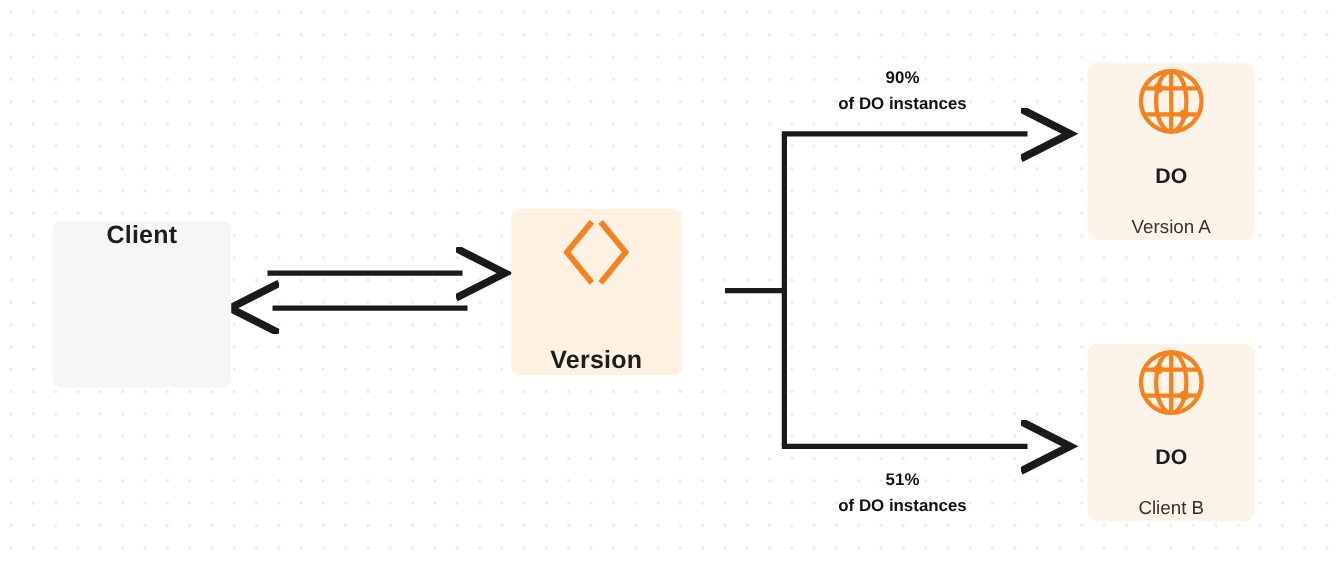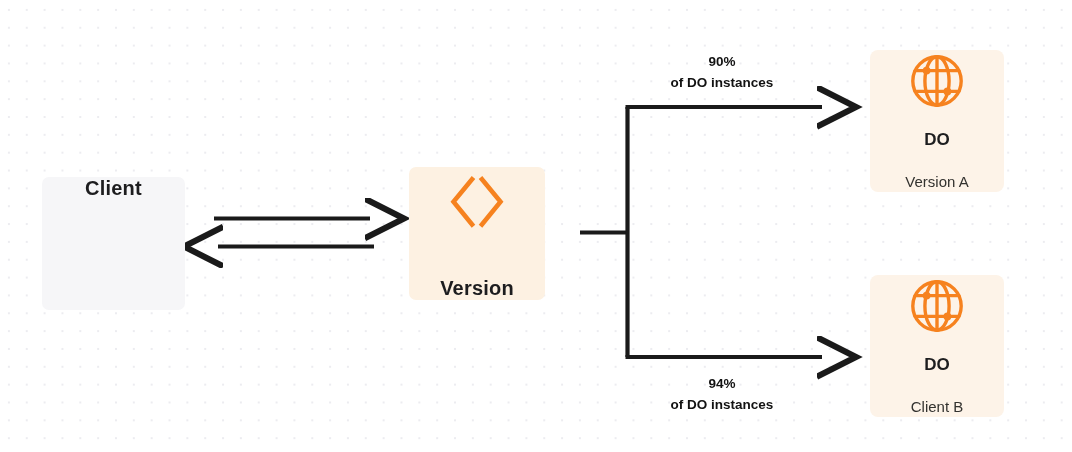--- a/index.html
+++ b/index.html
@@ -212,7 +212,7 @@
 </div>
 
 <div class="edge-label label-bottom">
-  <span class="pct">94%</span>
+  <span class="pct">51%</span>
   <span class="sub">of DO instances</span>
 </div>
 

